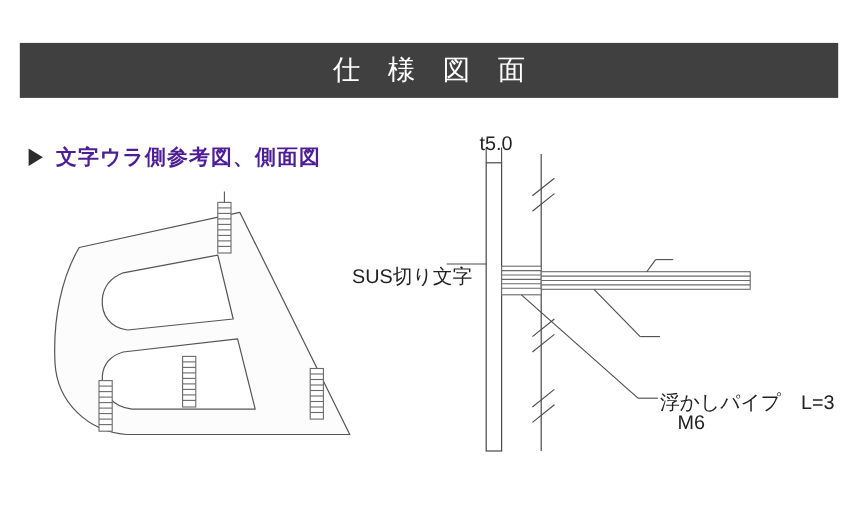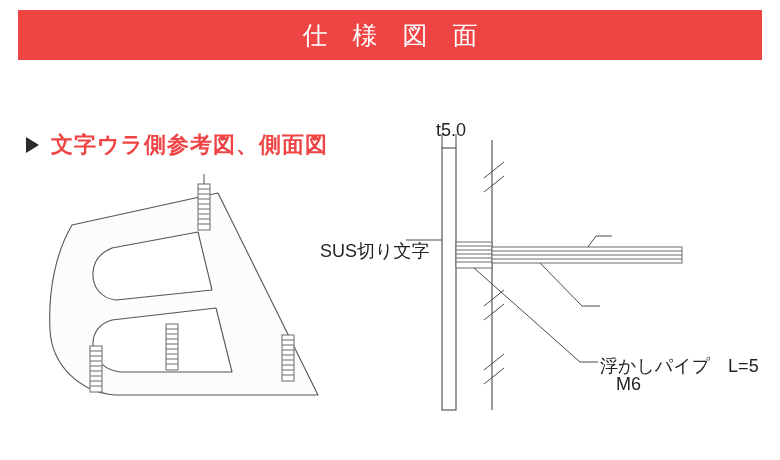--- a/index.html
+++ b/index.html
@@ -24,10 +24,10 @@
   .header-band {
     position: absolute;
     left: 18px;
-    top: 10px;
+    top: 39px;
     width: 744px;
     height: 50px;
-    background: #ef4444;
+    background: #404040;
   }
   .header-band .title {
     position: absolute;

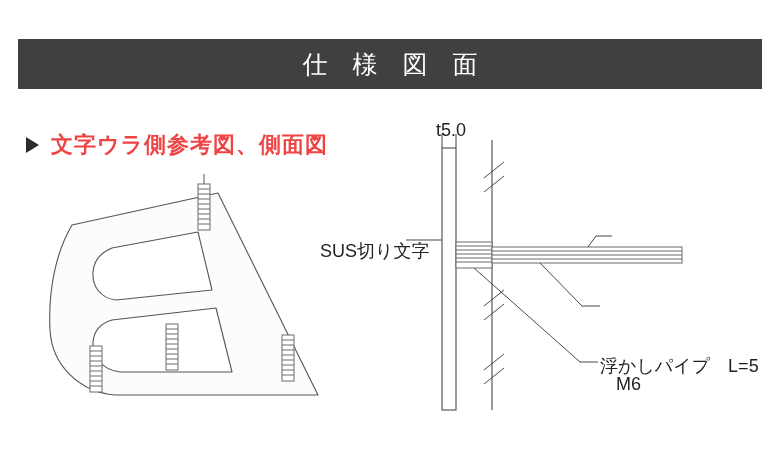--- a/index.html
+++ b/index.html
@@ -61,9 +61,9 @@
     margin-right: 12px;
   }
   .section-heading .label {
-    font-size: 22px;
+    font-size: 19px;
     font-weight: bold;
-    color: #ef4444;
+    color: #4c1d95;
     letter-spacing: 1px;
   }
 

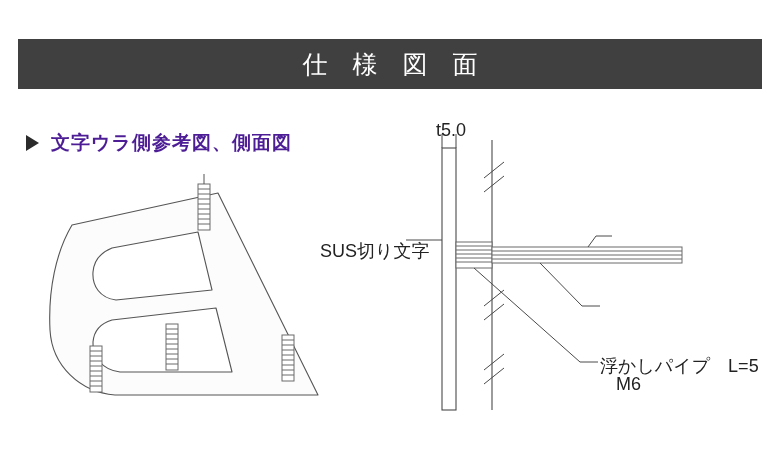--- a/index.html
+++ b/index.html
@@ -230,7 +230,7 @@
 
     <div class="lbl" style="left:36px; top:18px;">t5.0</div>
     <div class="lbl" style="left:-80px; top:139px;text-align:center;">SUS切り文字</div>
-    <div class="lbl" style="left:200px; top:254px;">浮かしパイプ　L=5</div>
+    <div class="lbl" style="left:200px; top:254px;">浮かしパイプ　L=3</div>
     <div class="lbl" style="left:216px; top:272px;">M6</div>
   </div>
 

